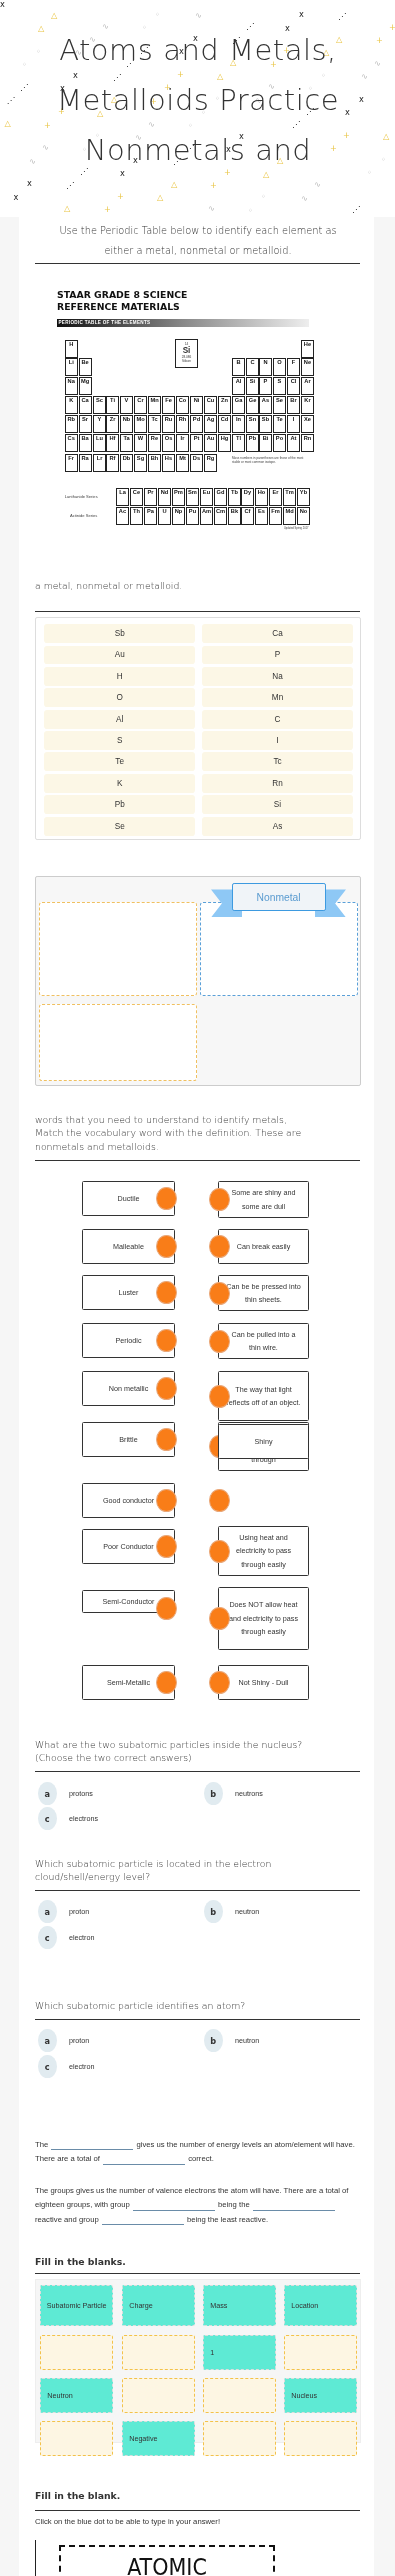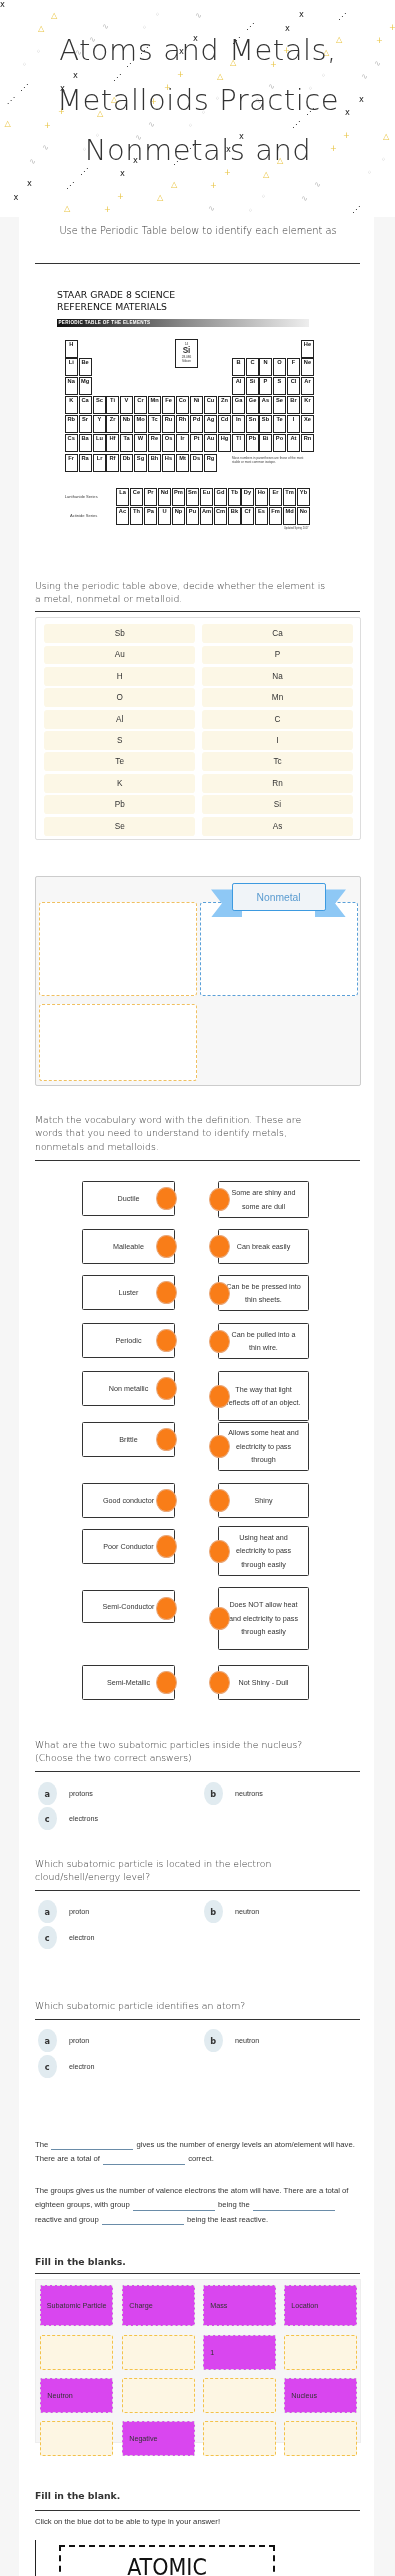--- a/index.html
+++ b/index.html
@@ -148,6 +148,7 @@
 
 <div class="intro hand">
   <div>Use the Periodic Table below to identify each element as</div>
+  <div>either a metal, nonmetal or metalloid.</div>
 </div>
 <div class="rule" style="top:263px"></div>
 

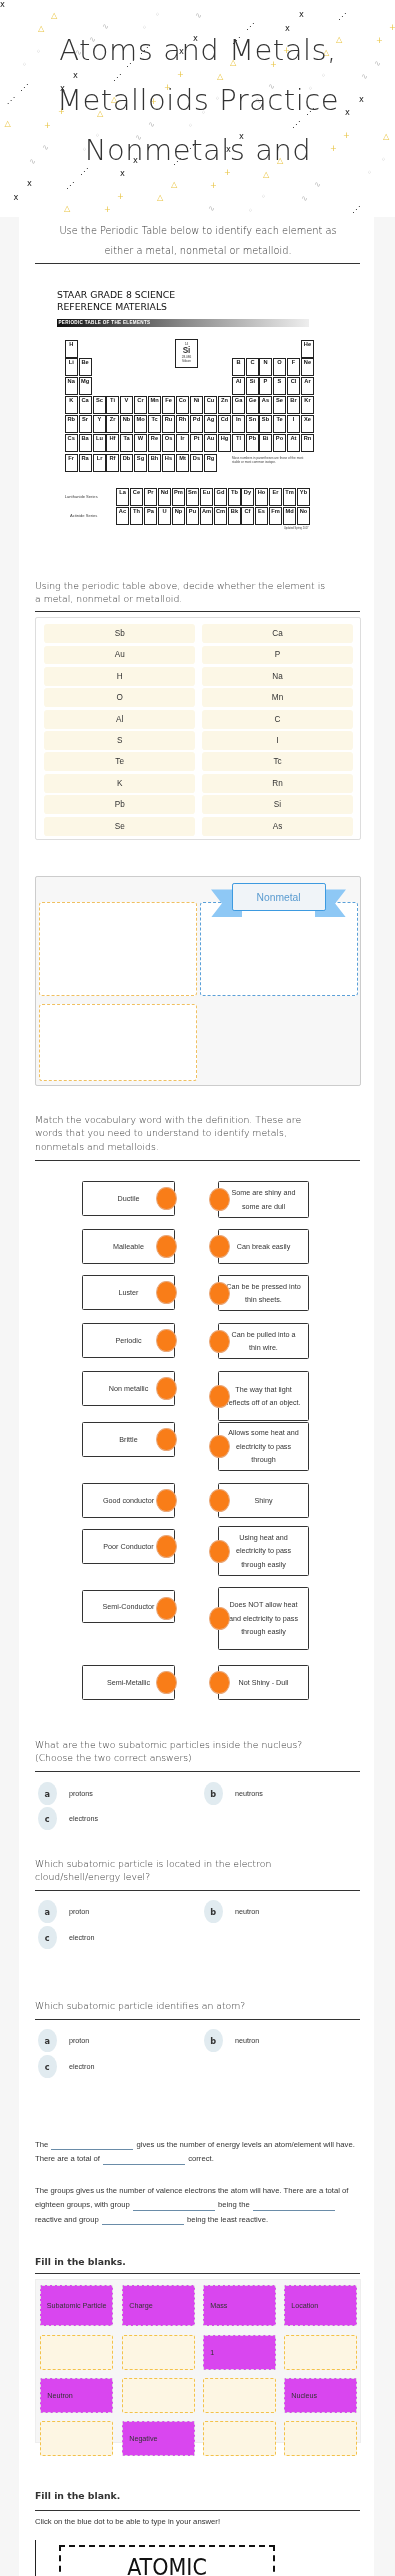--- a/index.html
+++ b/index.html
@@ -12,7 +12,7 @@
 .intro{position:absolute;left:0;right:0;top:221px;text-align:center;font-size:9.8px;line-height:19.6px}
 .rule{position:absolute;left:35px;width:325px;height:0.5px;background:#333}
 .ptable{position:absolute;left:57px;top:197px;width:289px;height:289px}
-.ptable .title1{font-family:"DejaVu Sans",sans-serif;font-weight:normal;font-size:9.3px;line-height:12.4px;color:#111}
+.ptable .title1{font-family:"DejaVu Sans",sans-serif;font-weight:bold;font-size:9.3px;line-height:12.4px;color:#111}
 .ptable .bar{margin-top:5.2px;width:252px;height:8.2px;background:linear-gradient(90deg,#111,#888 50%,#eee);color:#fff;font-size:4.6px;font-weight:bold;padding:1px 1.5px;letter-spacing:0.3px}
 .pgrid{position:relative;margin-top:6.2px;width:289px;height:247px}
 .el{position:absolute;width:13px;height:18px;border:0.5px solid #222;background:#fff;text-align:center;font-size:2.1px;line-height:2.6px;color:#666}

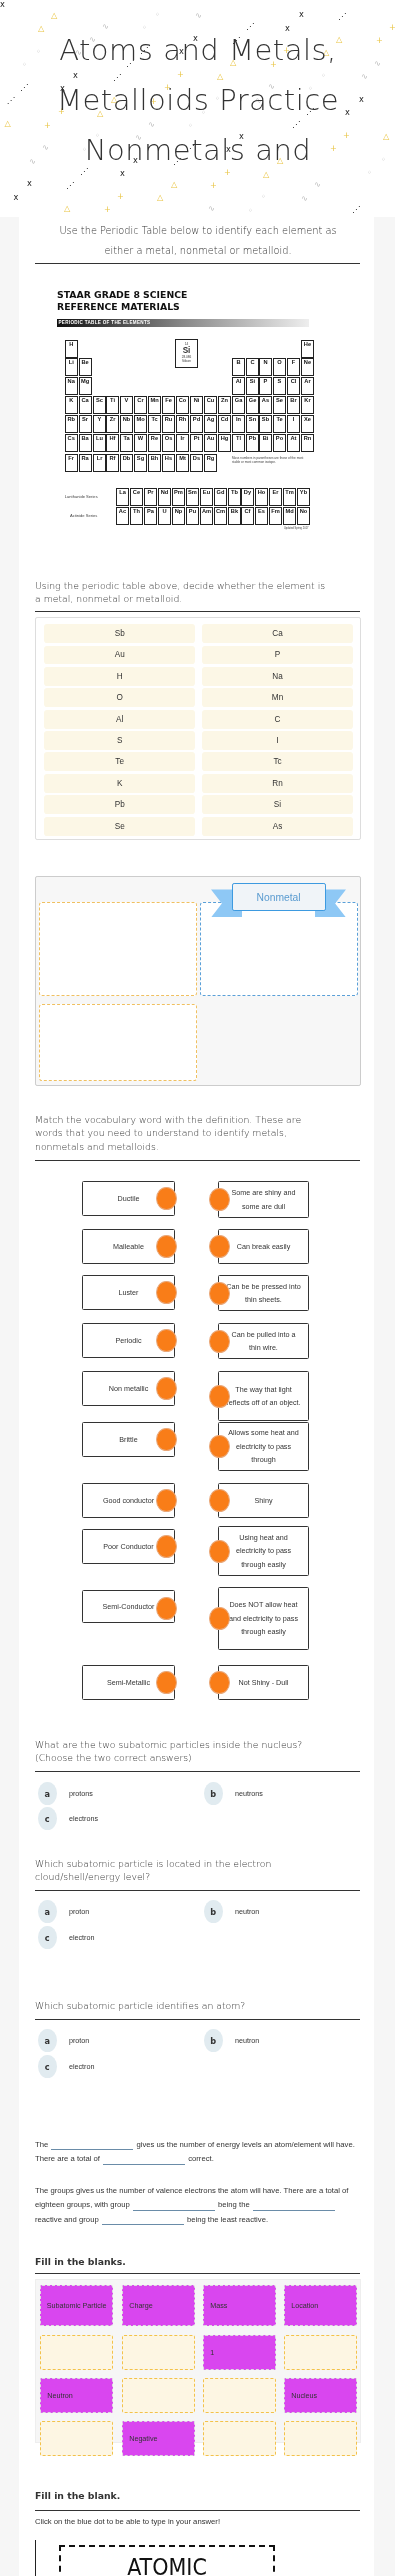--- a/index.html
+++ b/index.html
@@ -506,7 +506,6 @@
 </div>
 
 <div class="q hand" style="top:579px">
-  <div>Using the periodic table above, decide whether the element is</div>
   <div>a metal, nonmetal or metalloid.</div>
 </div>
 <div class="rule" style="top:611px"></div>

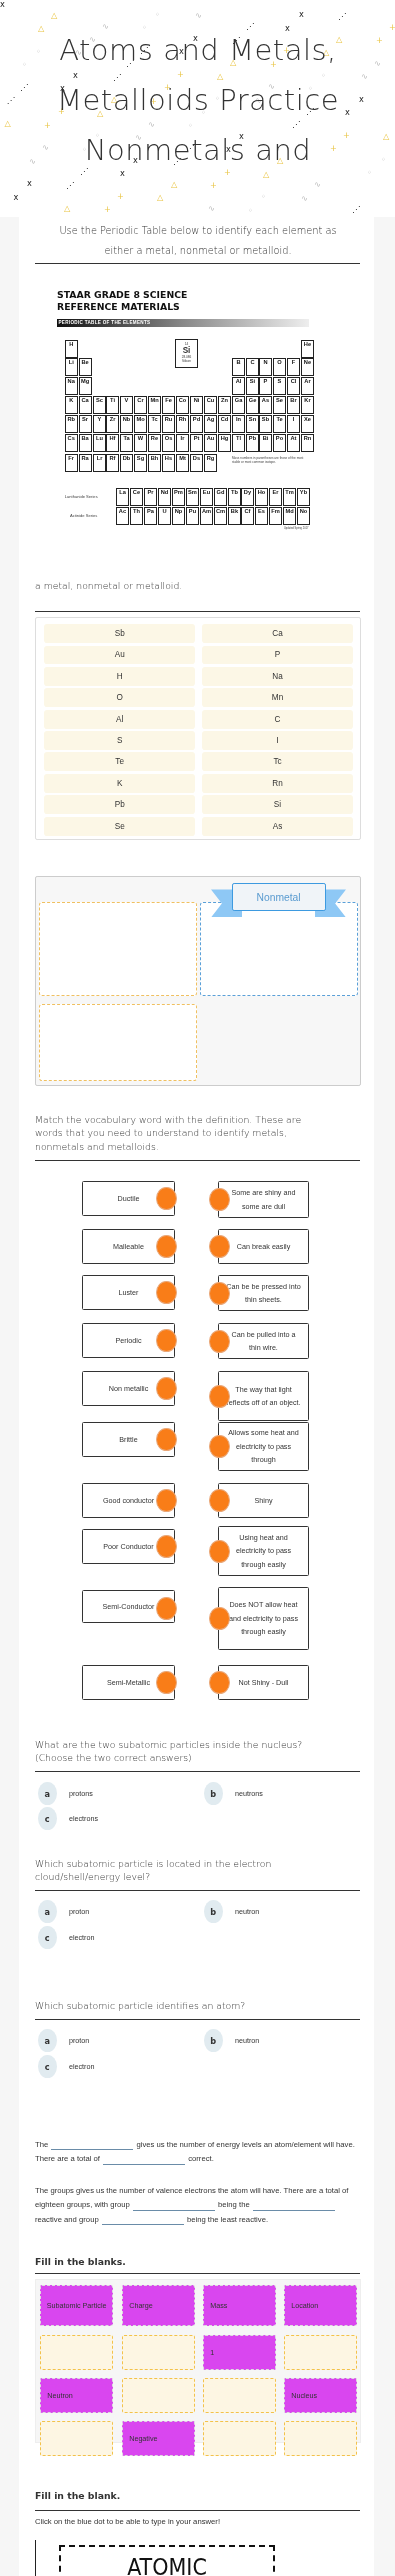--- a/index.html
+++ b/index.html
@@ -545,8 +545,8 @@
 </div>
 
 <div class="q hand" style="top:1113px">
+  <div>words that you need to understand to identify metals,</div>
   <div>Match the vocabulary word with the definition. These are</div>
-  <div>words that you need to understand to identify metals,</div>
   <div>nonmetals and metalloids.</div>
 </div>
 <div class="rule" style="top:1160px"></div>

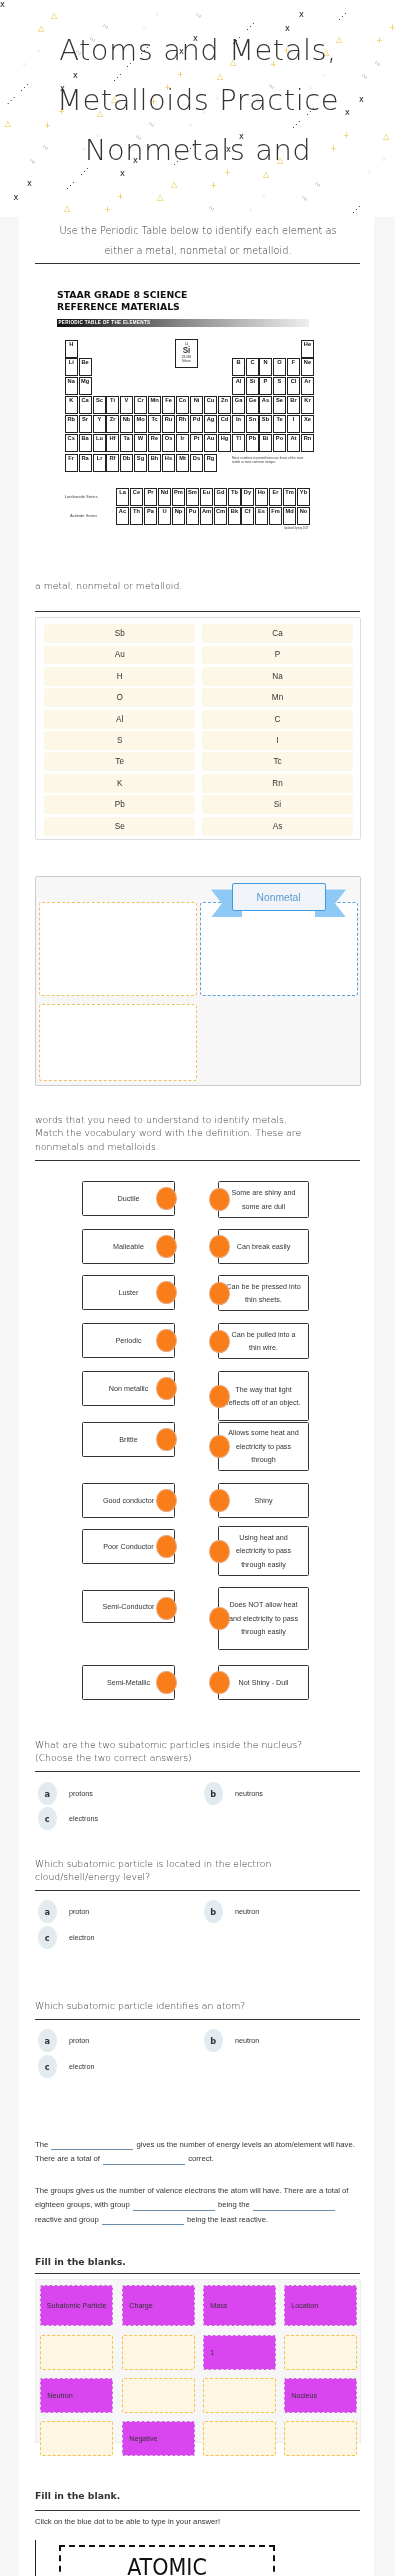--- a/index.html
+++ b/index.html
@@ -615,7 +615,7 @@
       <span>Allows some heat and electricity to pass through</span>
     </div>
     <div class="dot" style="left:209px;top:1435px"></div>
-    <div class="mbox" style="left:218px;top:1483px;height:35px;width:91px">
+    <div class="mbox" style="left:218px;top:1424px;height:35px;width:91px">
       <span>Shiny</span>
     </div>
     <div class="dot" style="left:209px;top:1489px"></div>

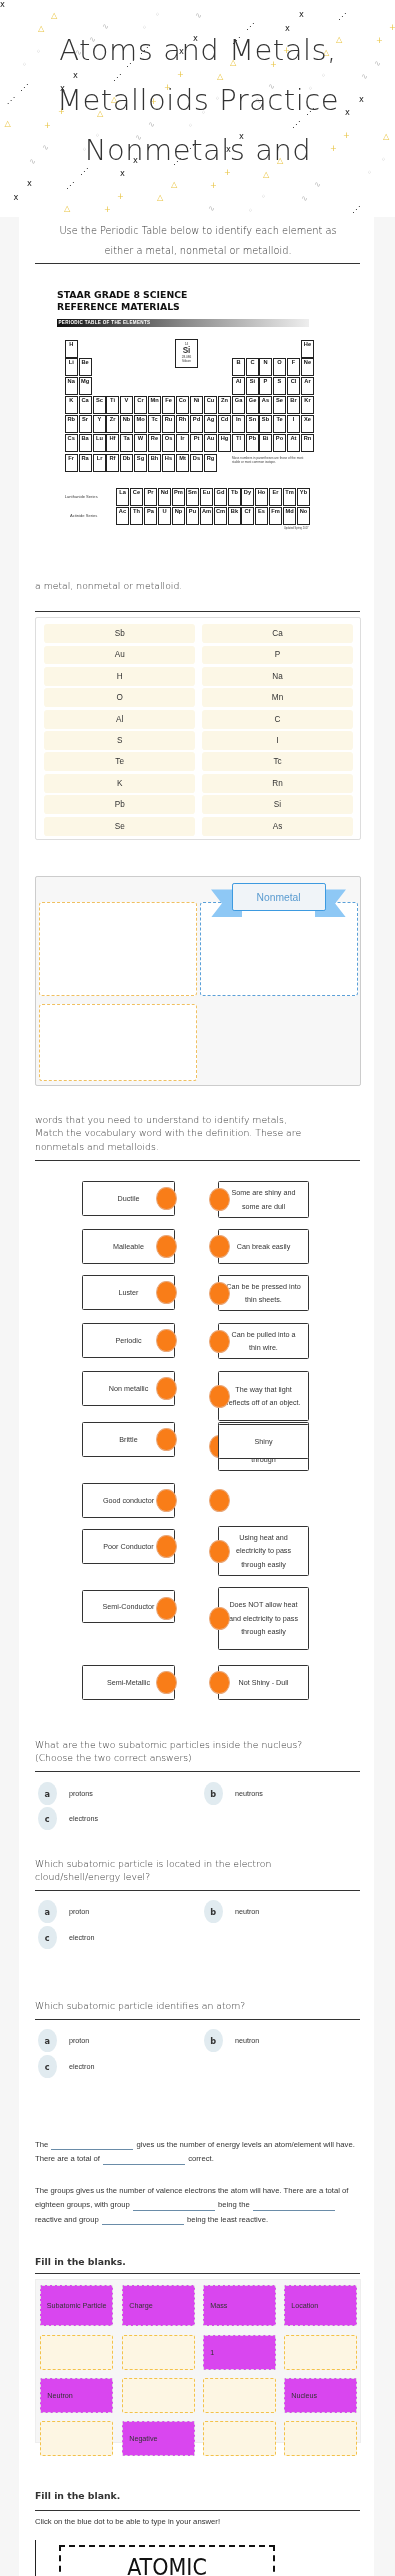--- a/index.html
+++ b/index.html
@@ -583,7 +583,7 @@
       <span>Poor Conductor</span>
     </div>
     <div class="dot" style="left:156px;top:1535px"></div>
-    <div class="mbox" style="left:82px;top:1590px;height:33px;justify-content:center">
+    <div class="mbox" style="left:82px;top:1590px;height:23px;justify-content:center">
       <span>Semi-Conductor</span>
     </div>
     <div class="dot" style="left:156px;top:1597px"></div>

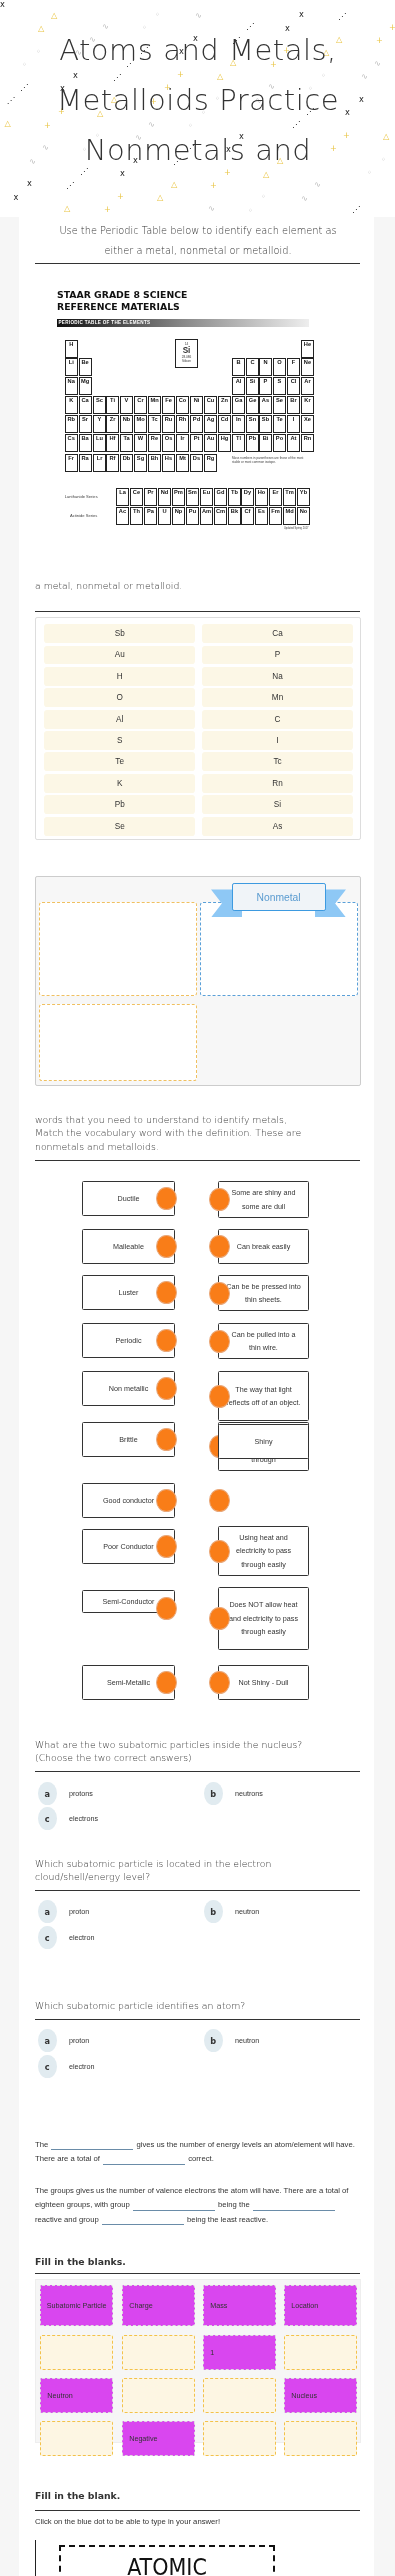--- a/index.html
+++ b/index.html
@@ -37,7 +37,7 @@
 .cloze{position:absolute;left:35px;width:325px;font-size:7.7px;line-height:14.4px;color:#333}
 .blank{display:inline-block;width:82px;height:10.3px;border-bottom:0.5px solid #6a8ca8;vertical-align:middle;margin:0 3.1px}
 .grid4{position:absolute;left:35px;top:2296px;width:326px;height:164px;background:#f6f6f6;border:0.5px solid #eee}
-.cell{position:absolute;border:0.5px dashed #ddd;background:#d946ef;border-radius:2.1px;display:flex;align-items:center;font-size:7.2px;color:#333;padding-left:6.2px}
+.cell{position:absolute;border:0.5px dashed #ddd;background:#5eead4;border-radius:2.1px;display:flex;align-items:center;font-size:7.2px;color:#333;padding-left:6.2px}
 .cell.drop{border:0.8px dashed #f3c24a;background:#fdf6e3}
 .atomarea{position:absolute;left:35px;top:2540px;width:325px;height:372px;background:#fff;border-left:0.5px solid #222}
 </style>

